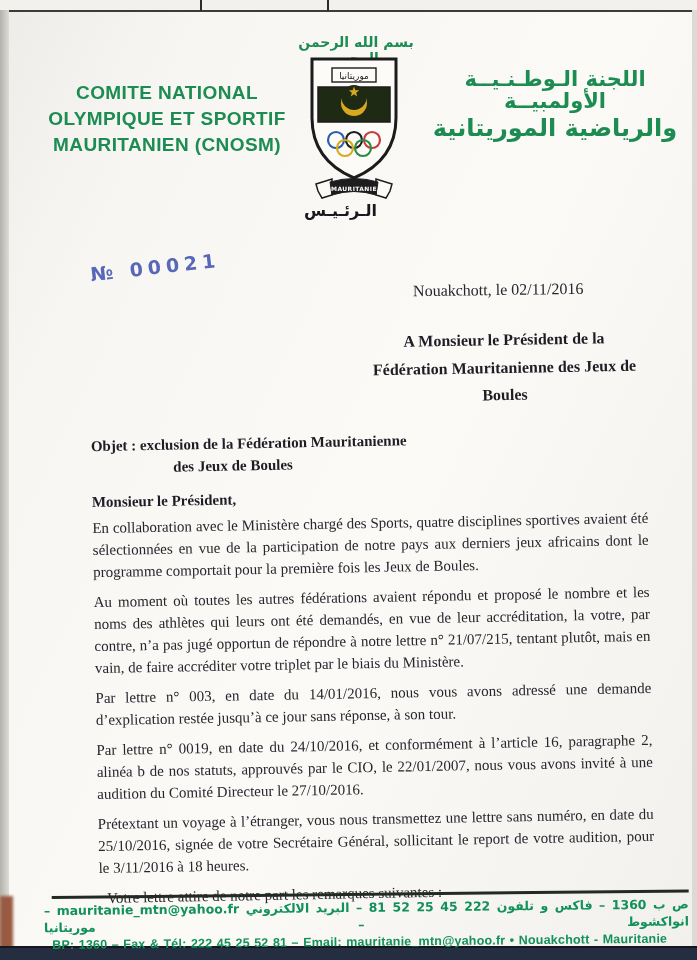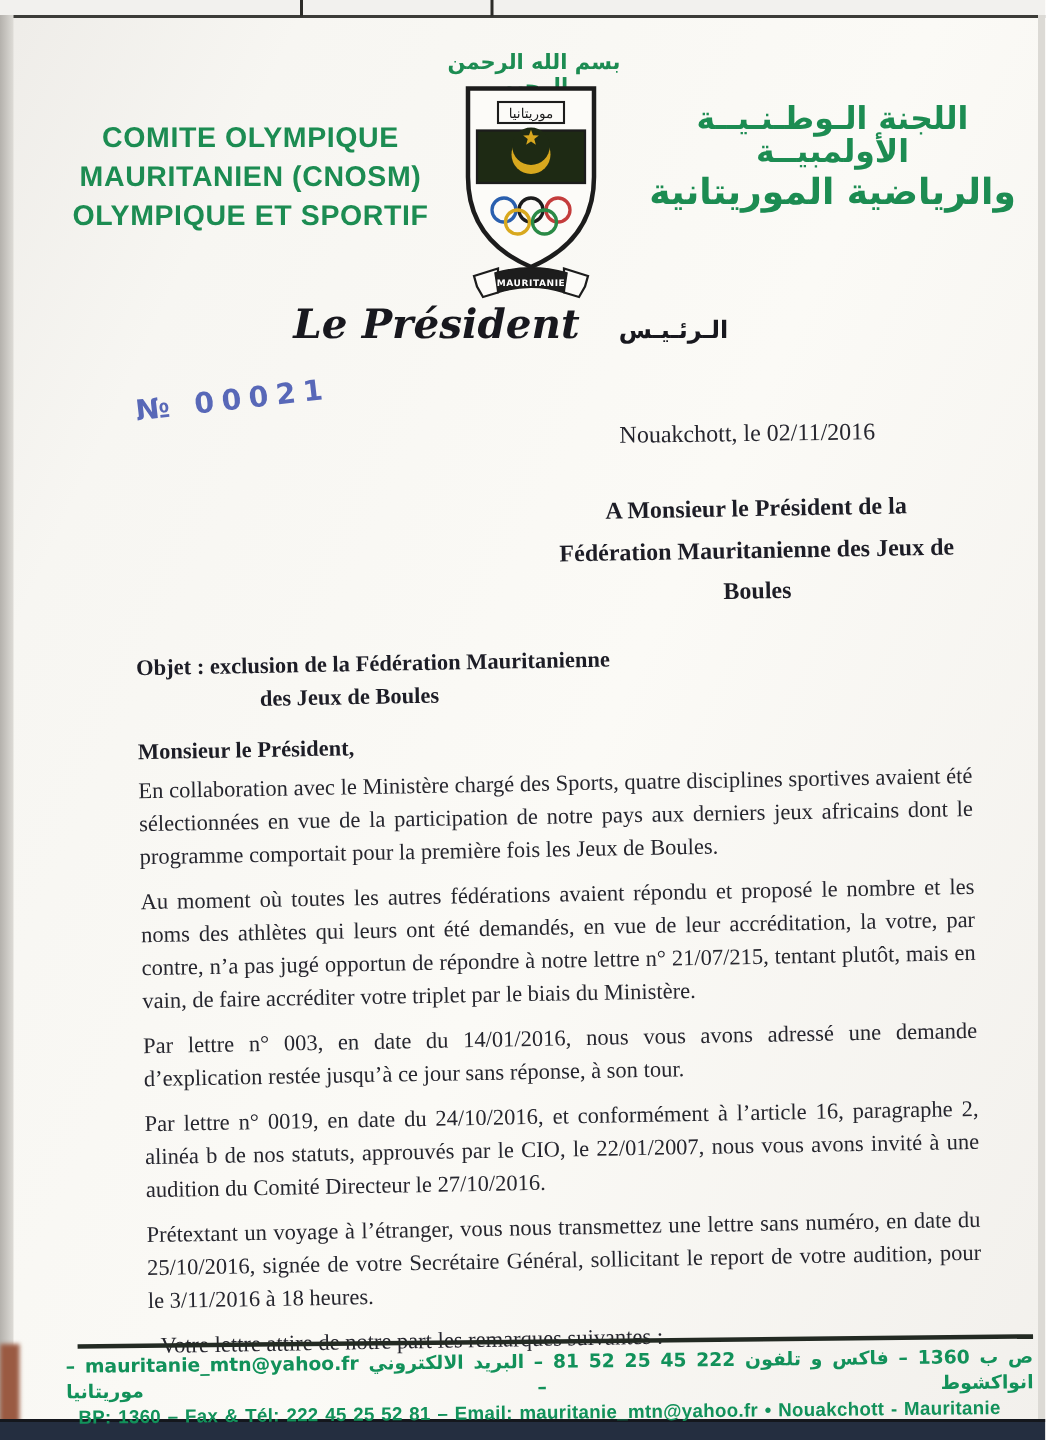--- a/index.html
+++ b/index.html
@@ -79,7 +79,7 @@
   <div class="edge-bottom"></div>
 
   <div class="org-fr">
-    <div>COMITE OLYMPIQUE</div>
+    <div>COMITE NATIONAL</div>
     <div>MAURITANIEN (CNOSM)</div>
     <div>OLYMPIQUE  ET SPORTIF</div>
   </div>

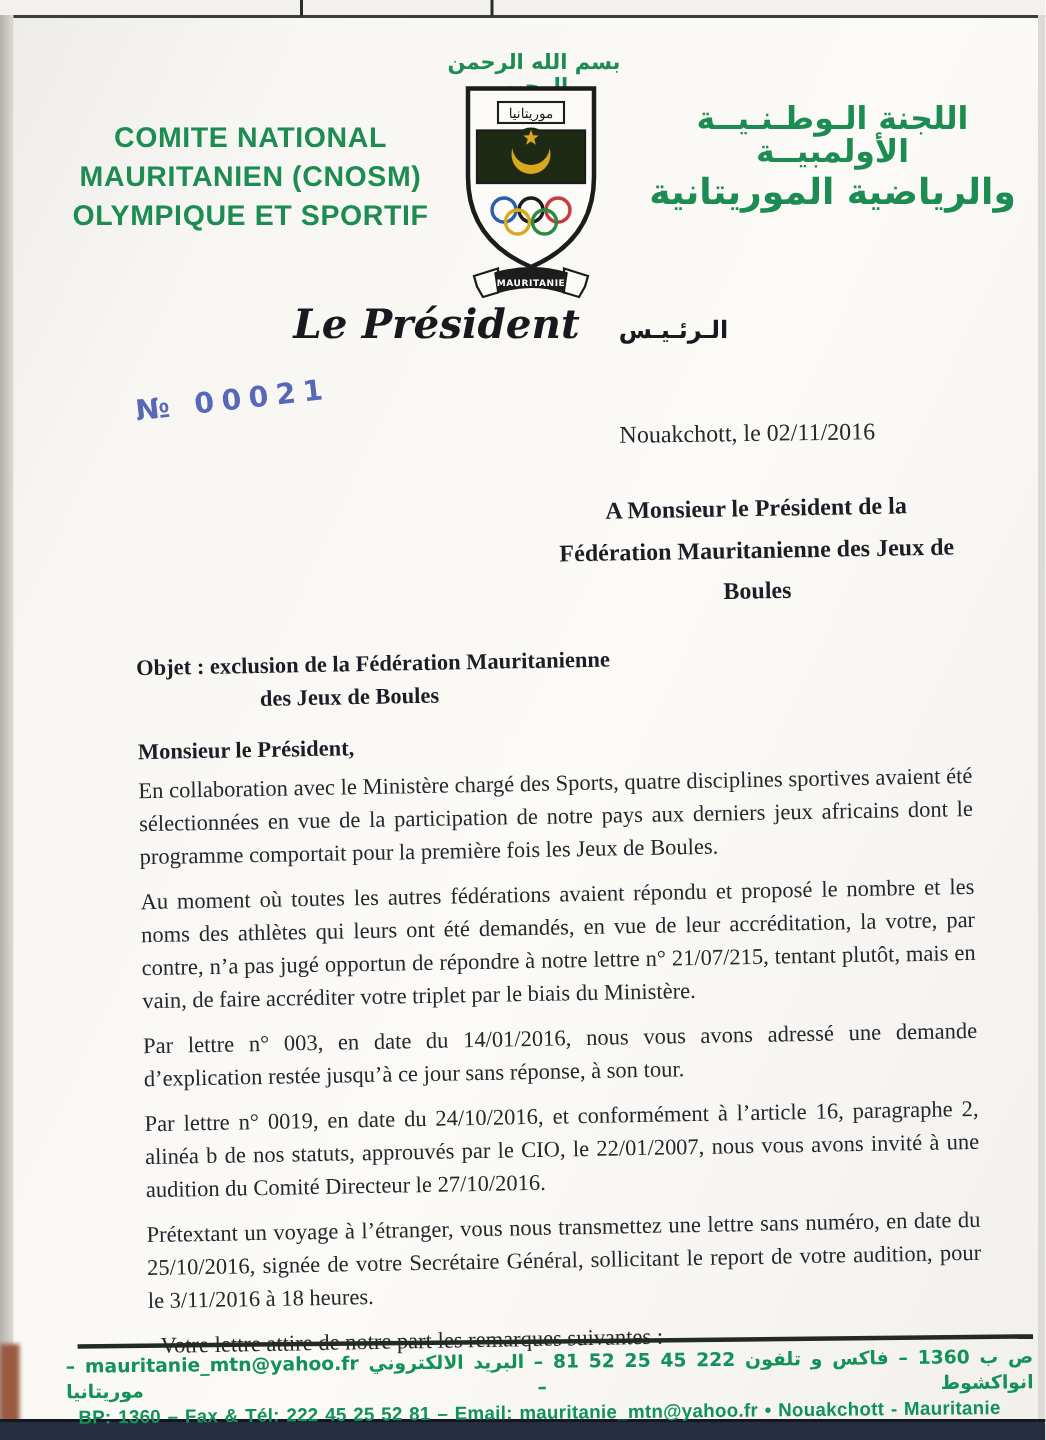--- a/index.html
+++ b/index.html
@@ -80,8 +80,8 @@
 
   <div class="org-fr">
     <div>COMITE NATIONAL</div>
+    <div>OLYMPIQUE  ET SPORTIF</div>
     <div>MAURITANIEN (CNOSM)</div>
-    <div>OLYMPIQUE  ET SPORTIF</div>
   </div>
 
   <div class="bismillah">بسم الله الرحمن الرحيم</div>

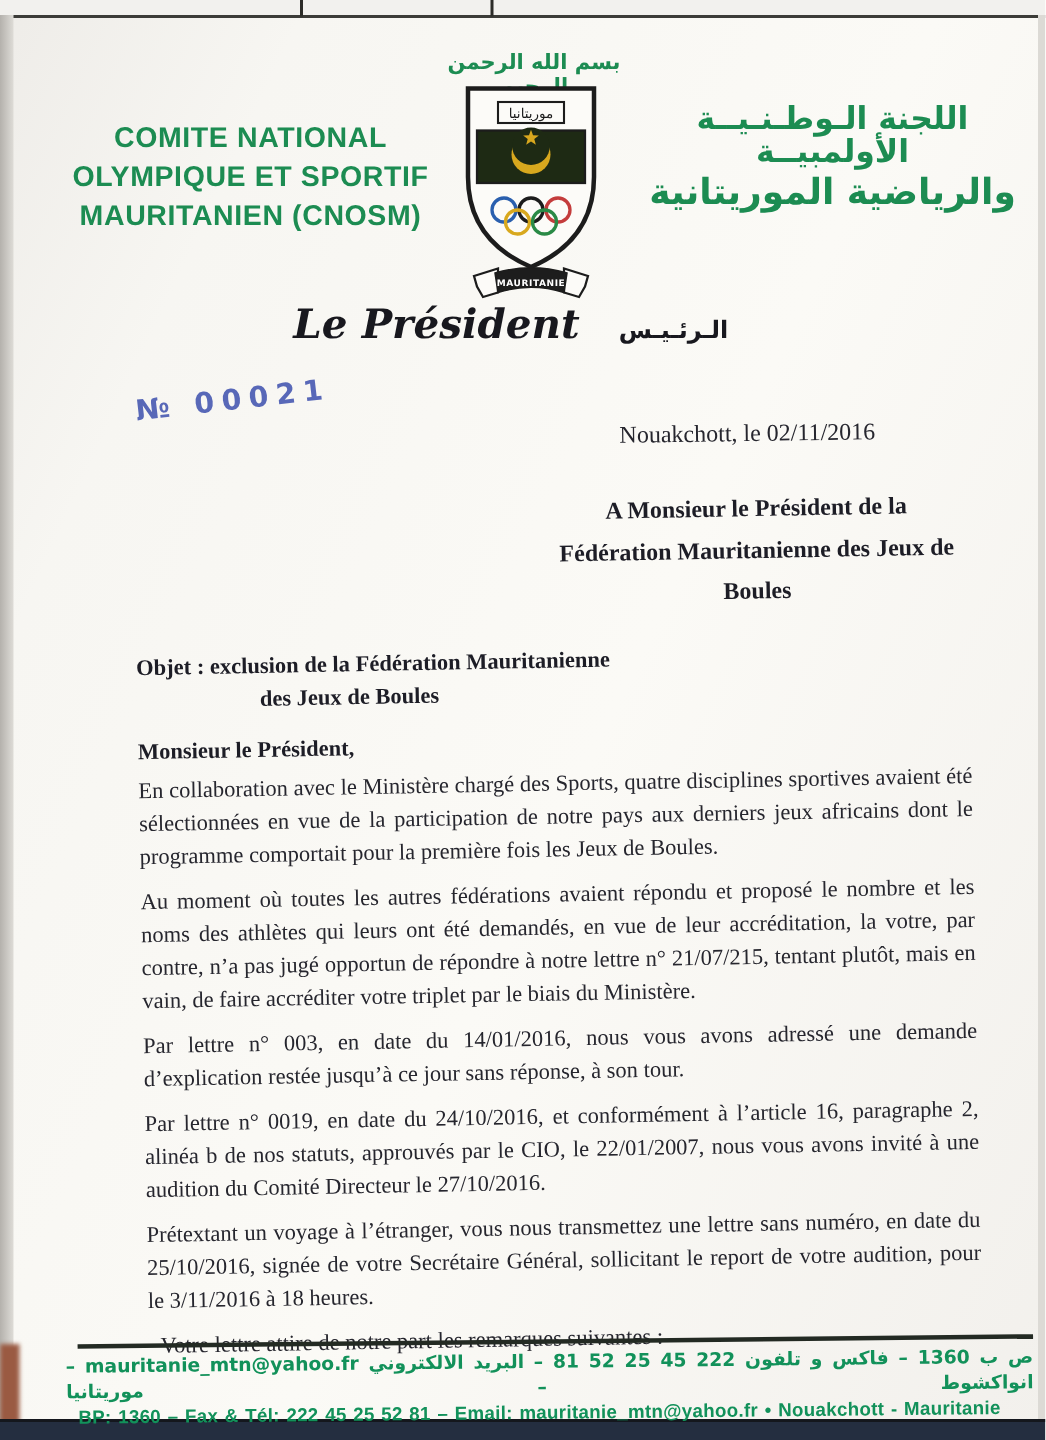--- a/index.html
+++ b/index.html
@@ -115,7 +115,6 @@
   </div>
 
   <div class="title-row">
-    <span class="title-fr">Le Président</span>
     <span class="title-ar">الـرئـيـس</span>
   </div>
 

